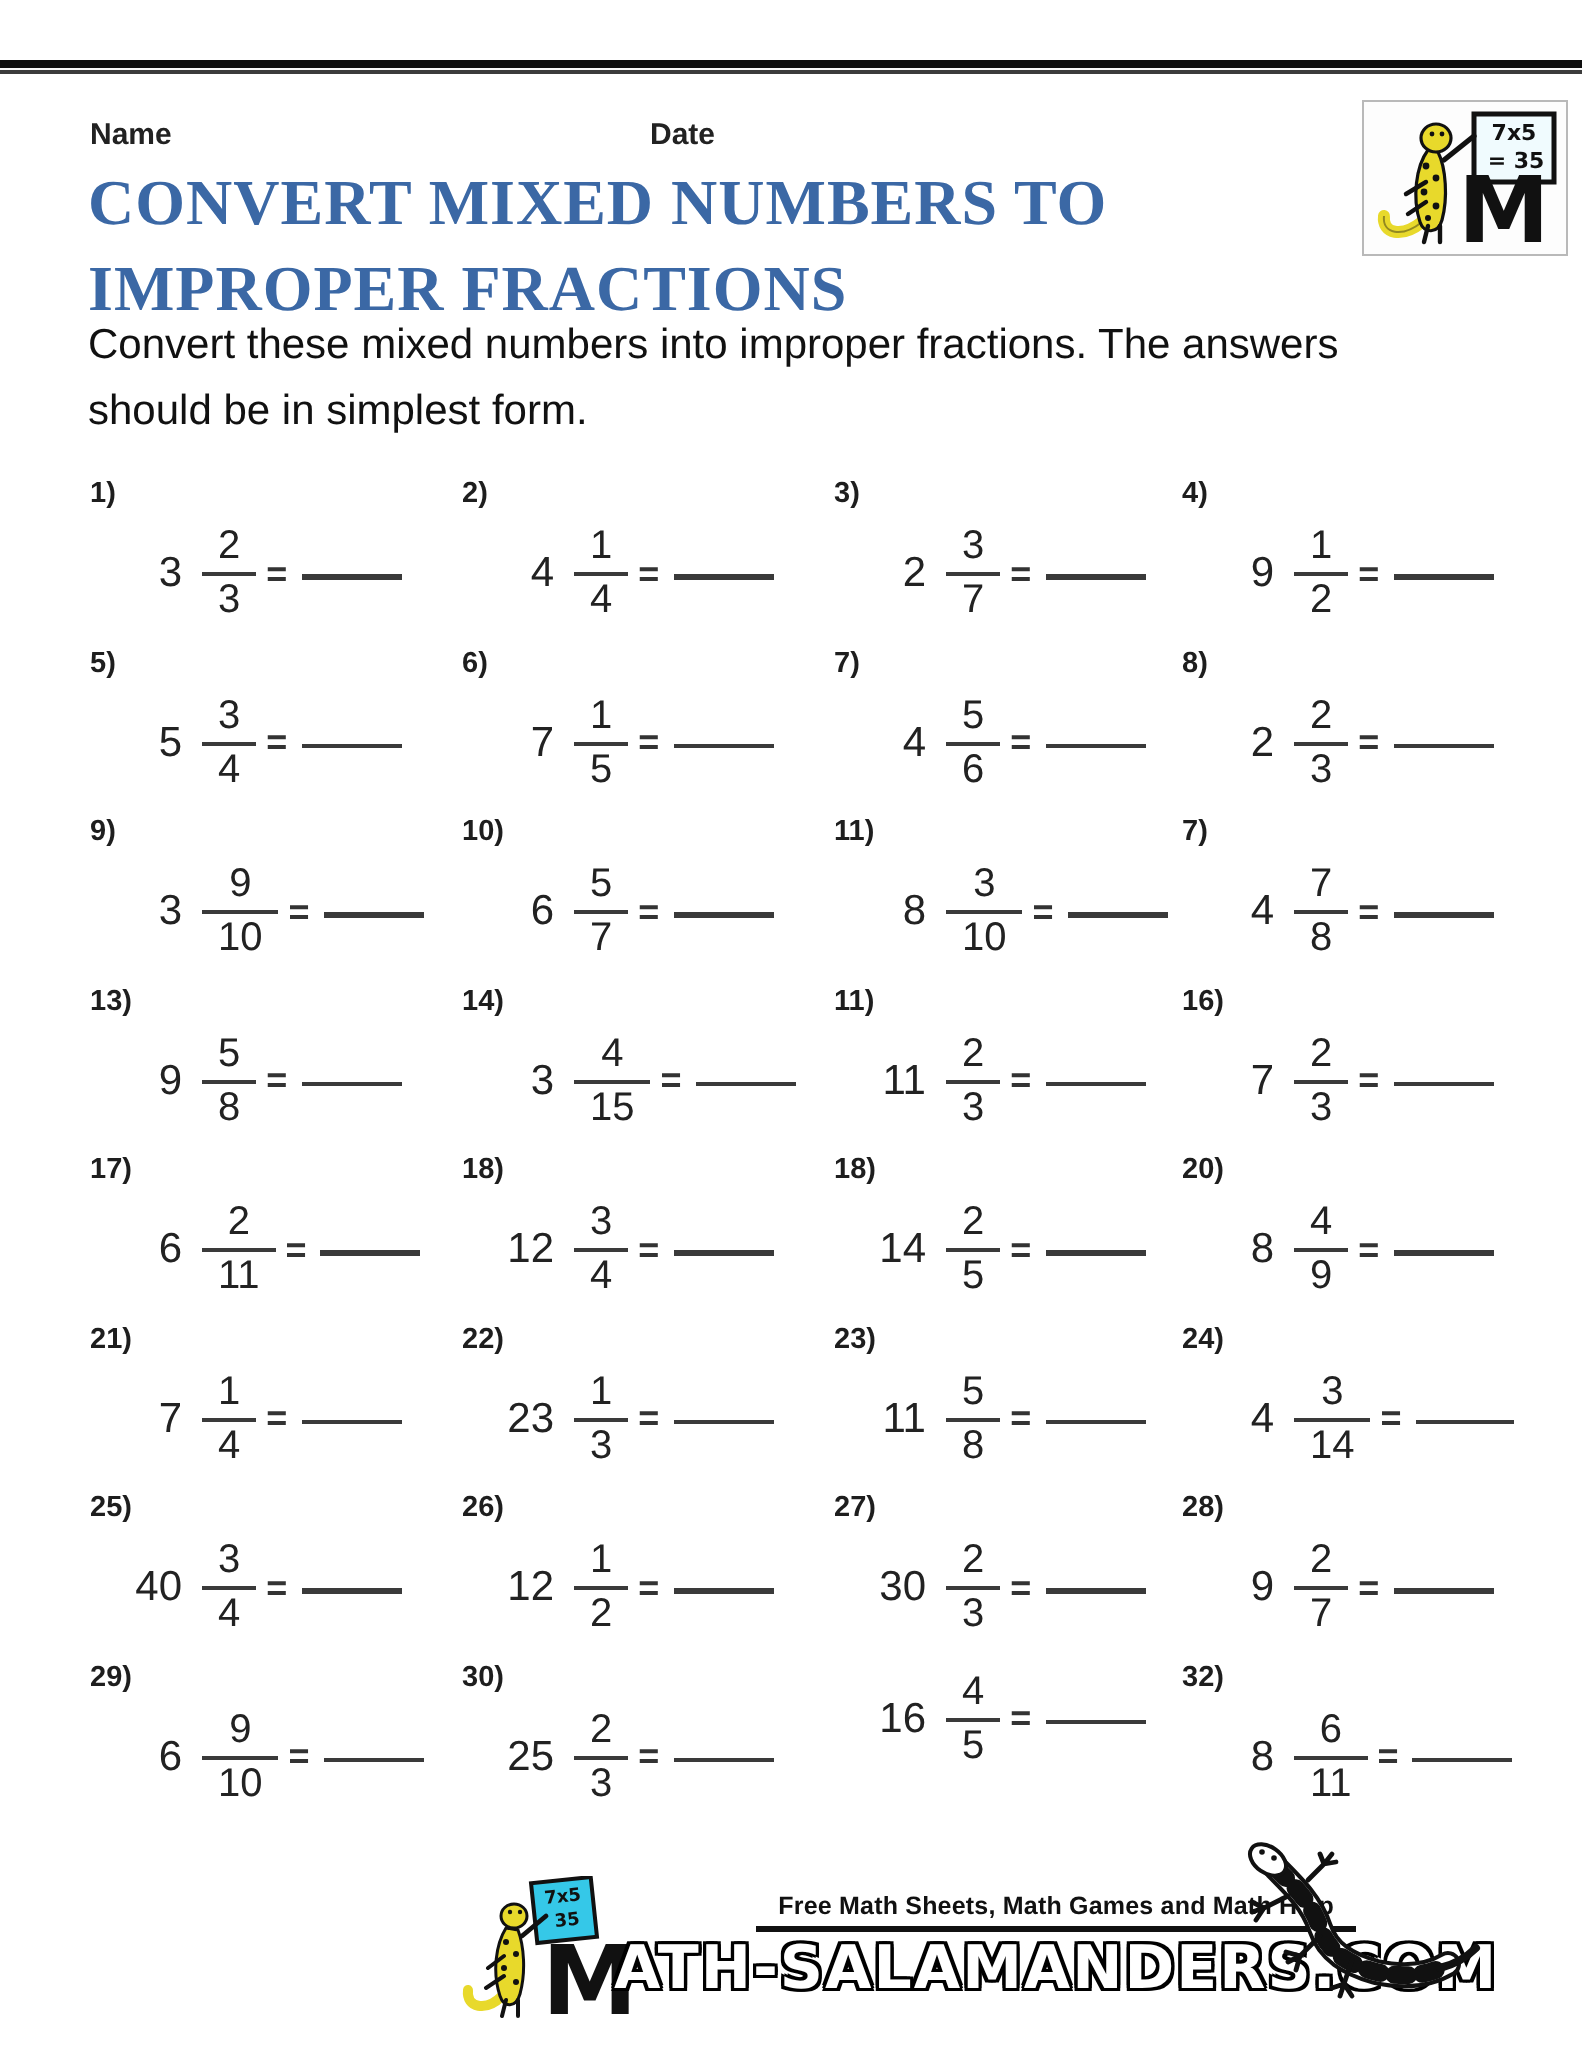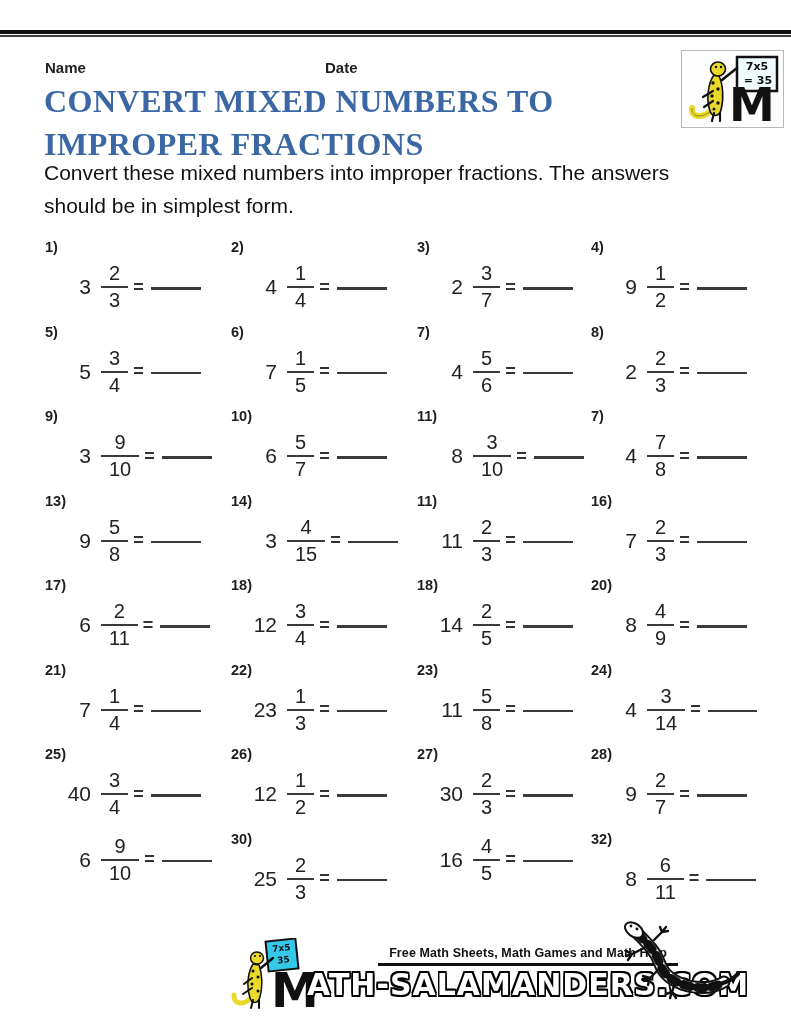--- a/index.html
+++ b/index.html
@@ -472,6 +472,7 @@
     </div>
 
     <div class="problem">
+      <div class="p-label">29)</div>
       <div class="p-body">
         <span class="whole">6</span>
         <span class="frac">

